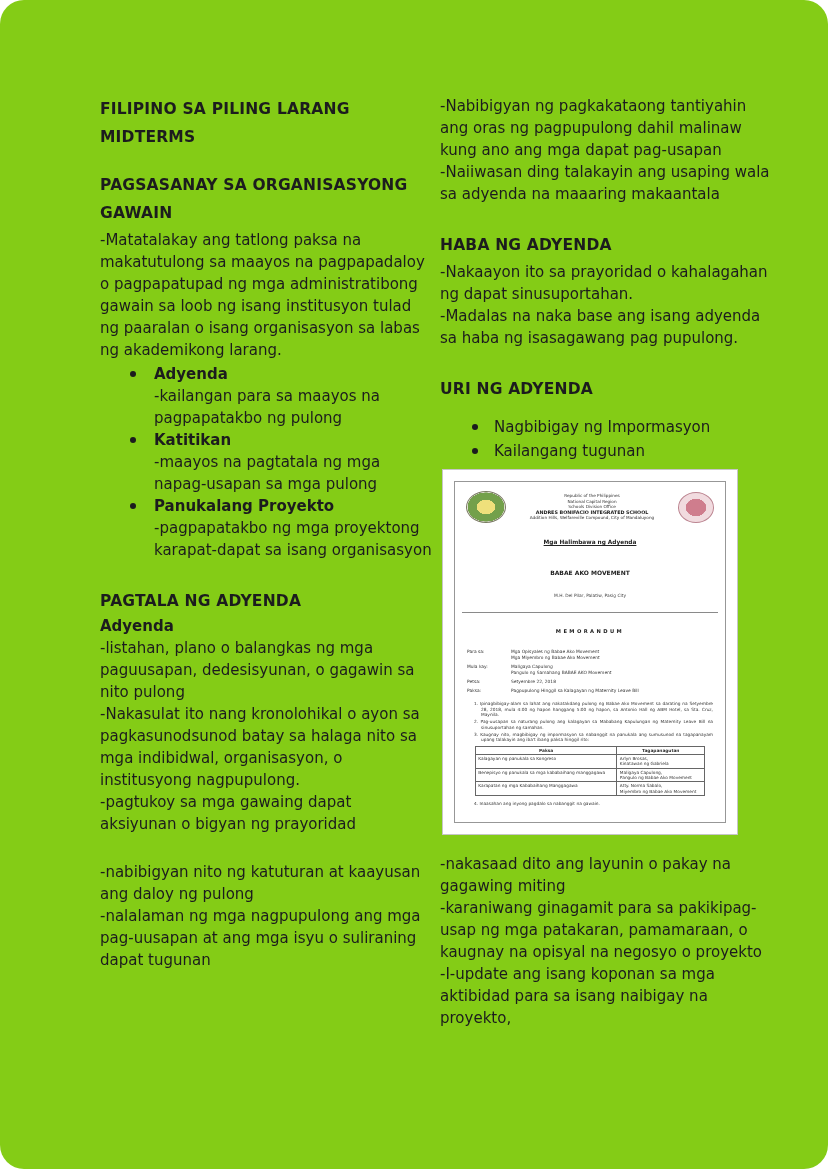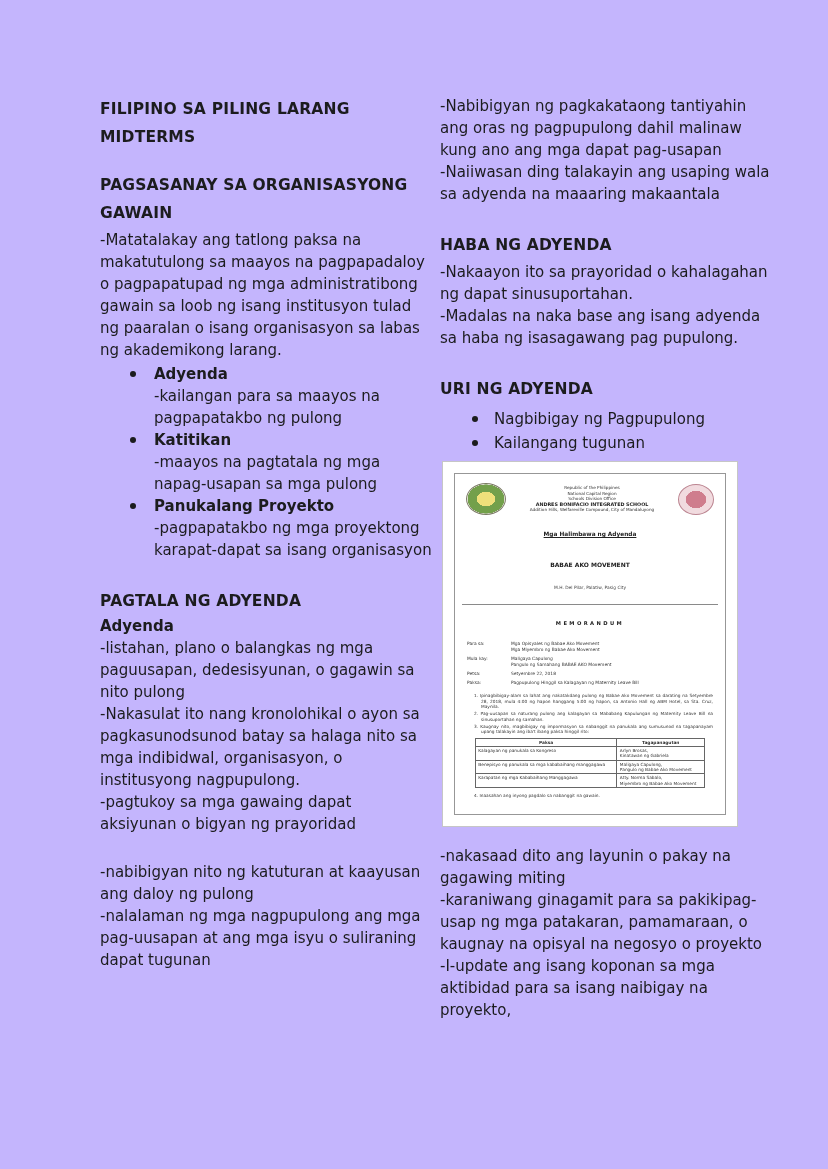--- a/index.html
+++ b/index.html
@@ -3,8 +3,8 @@
 <meta charset="utf-8">
 <style>
   html,body{margin:0;padding:0;background:#ffffff;}
-  .page{position:relative;width:828px;height:1169px;background:#c4b5fd;
-        font-family:"DejaVu Sans",sans-serif;color:#1c1c1e;overflow:hidden;}
+  .page{position:relative;width:828px;height:1169px;background:#84cc16;
+        font-family:"DejaVu Sans",sans-serif;color:#1c1c1e;overflow:hidden;border-radius:24px;}
   .col{position:absolute;top:95px;width:332px;font-size:15px;line-height:22px;}
   .col-left{left:100px;}
   .col-right{left:440px;}

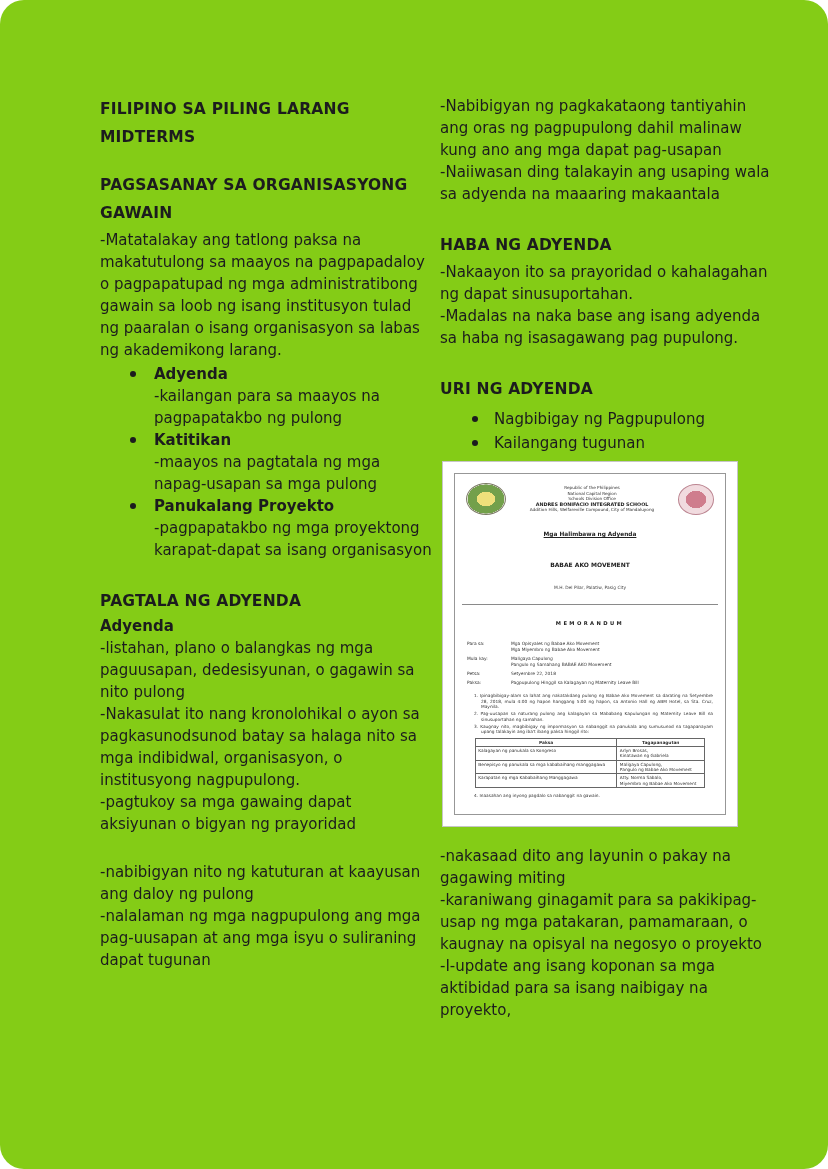--- a/index.html
+++ b/index.html
@@ -14,7 +14,7 @@
   .mb-title{margin-bottom:20px;}
   .mb-xs{margin-bottom:2px;}
   .mb-sec{margin-bottom:26px;}
-  .mb-sm{margin-bottom:4px;}
+  .mb-sm{margin-bottom:12px;}
 
   
   .bullets{margin:2px 0 26px 0;}

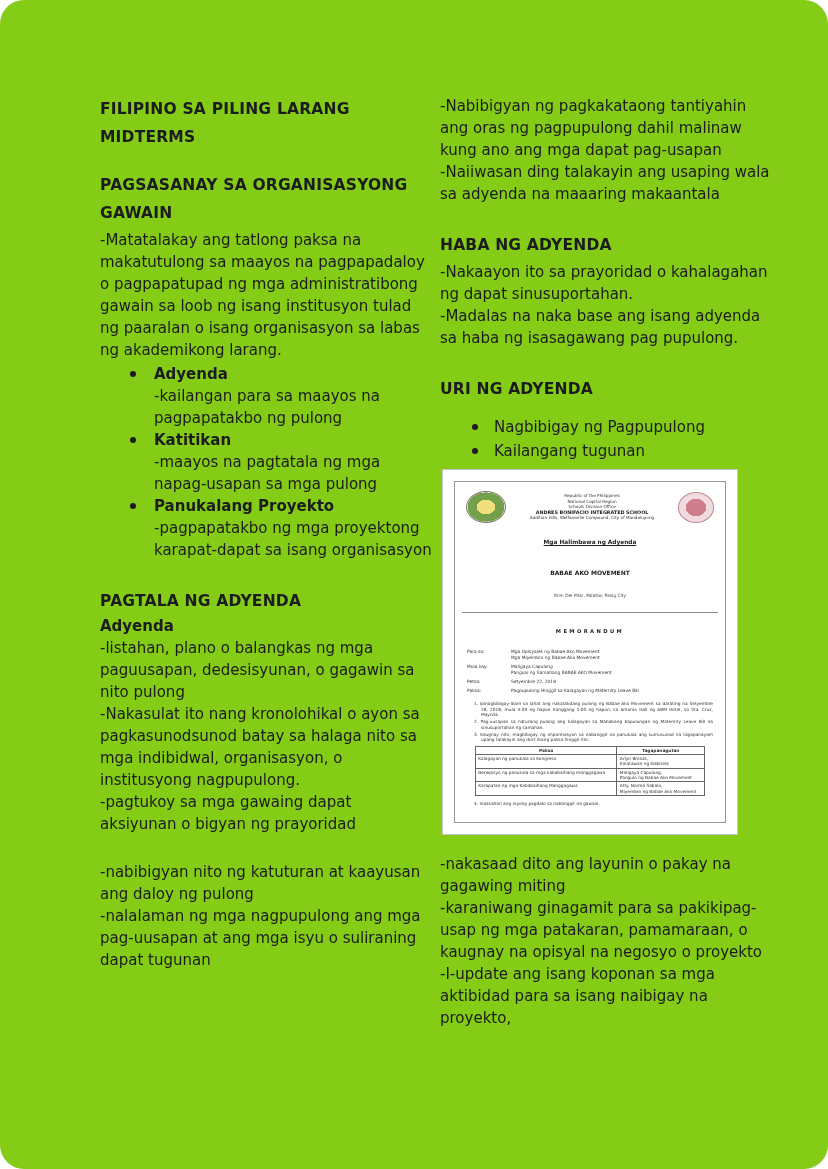--- a/index.html
+++ b/index.html
@@ -114,7 +114,7 @@
     <p class="h mb-sm">URI NG ADYENDA</p>
     <div class="ub">
       <span class="dot"></span>
-      <span>Nagbibigay ng Pagpupulong</span>
+      <span>Nagbibigay ng Impormasyon</span>
     </div>
     <div class="ub">
       <span class="dot"></span>

